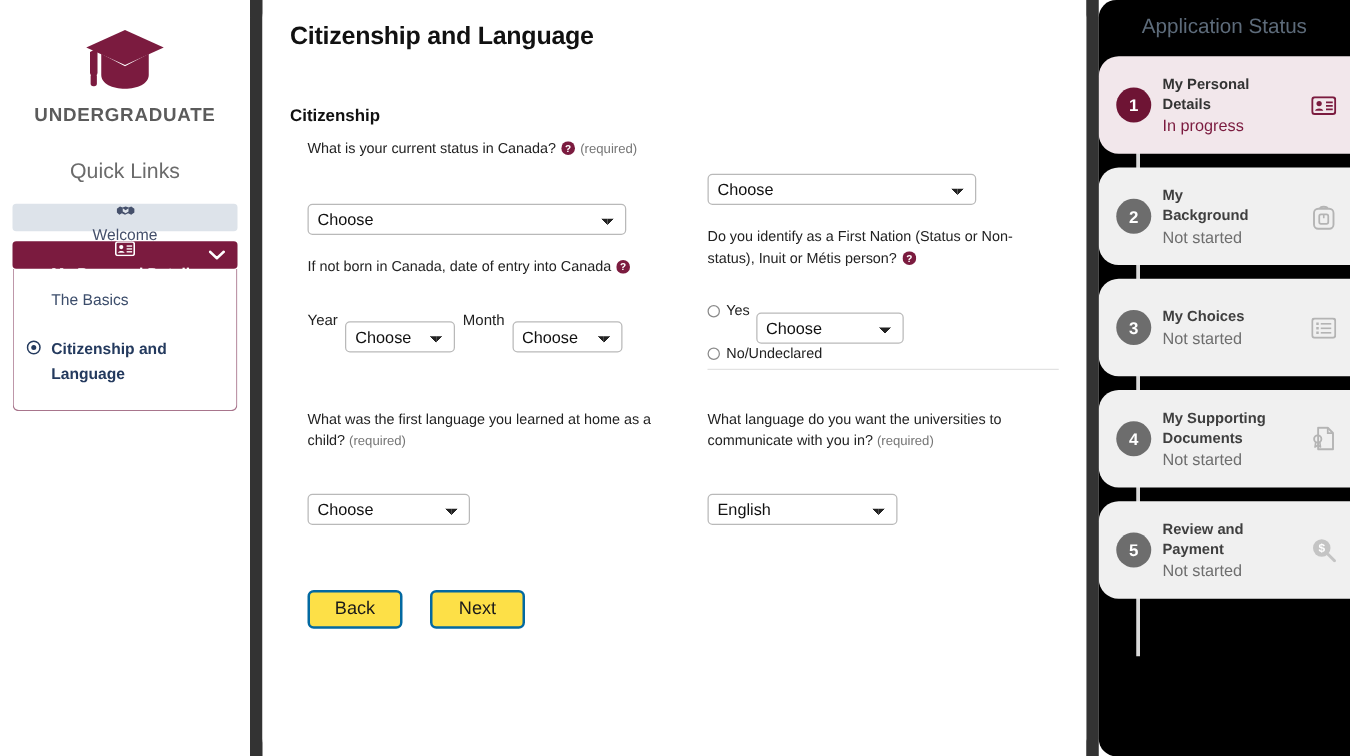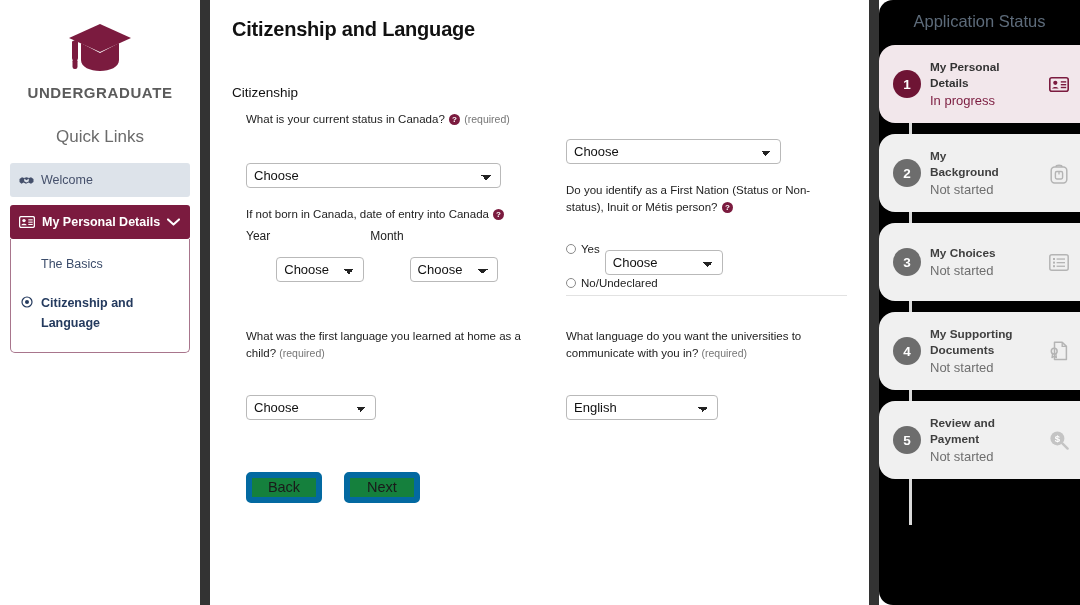--- a/index.html
+++ b/index.html
@@ -149,7 +149,7 @@
 
   .section-heading {
     font-size: 13.5px;
-    font-weight: normal;
+    font-weight: bold;
     color: #111111;
     margin-bottom: 11px;
   }

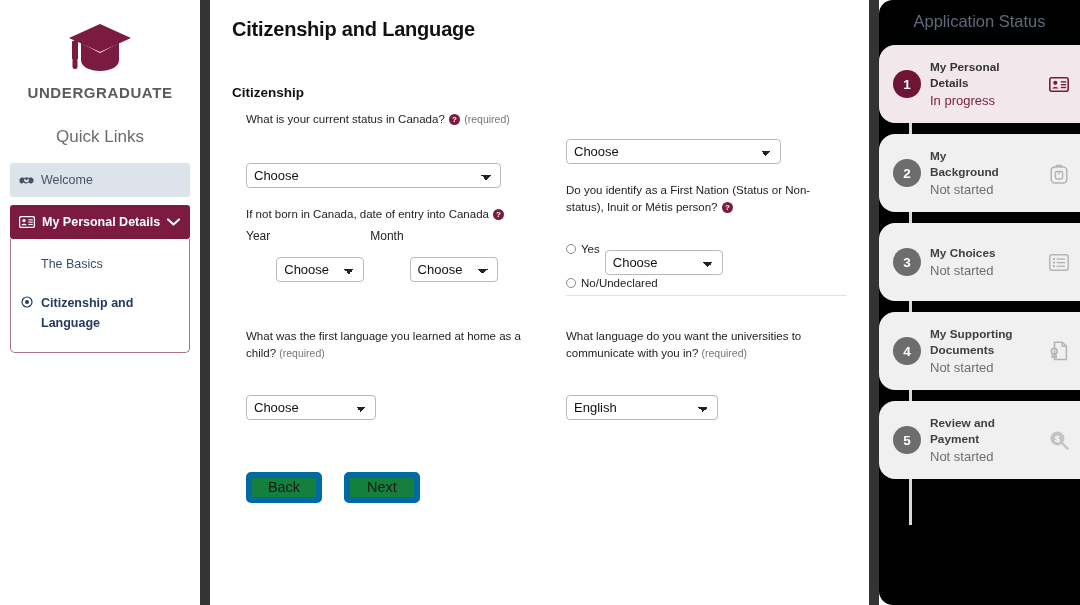--- a/index.html
+++ b/index.html
@@ -63,10 +63,11 @@
     display: flex;
     align-items: center;
     gap: 7px;
-    height: 34px;
+    height: 22px;
     padding: 0 9px;
     font-size: 12.5px;
     border-radius: 3px;
+    flex-direction: column;
   }
   .nav-item.welcome {
     background: #dde3ea;

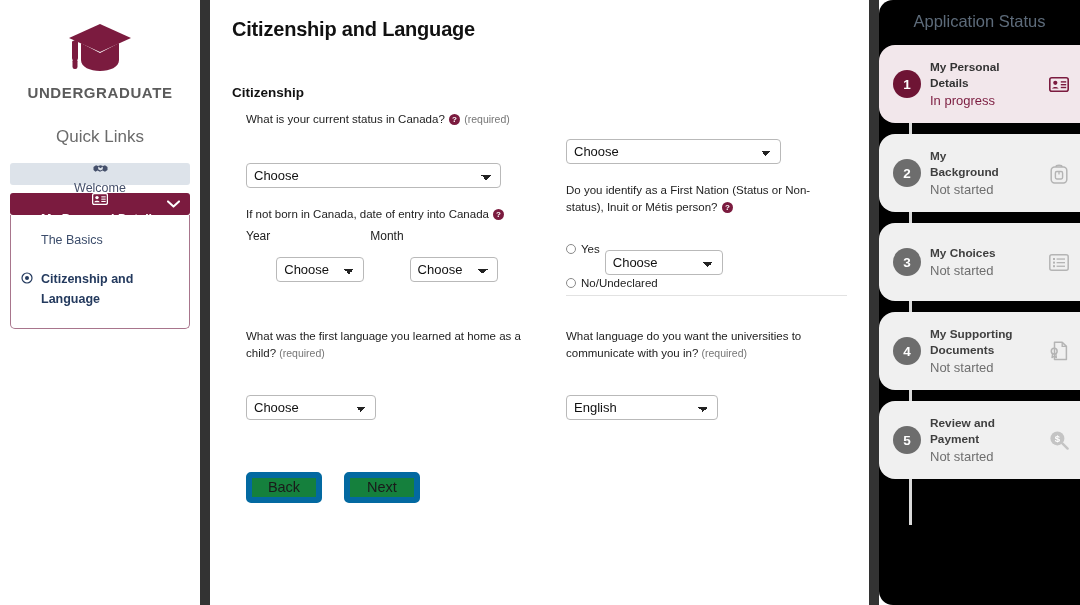--- a/index.html
+++ b/index.html
@@ -212,6 +212,7 @@
 
   .inline-row {
     display: flex;
+    align-items: center;
     gap: 6px;
     font-size: 12px;
     color: #222222;

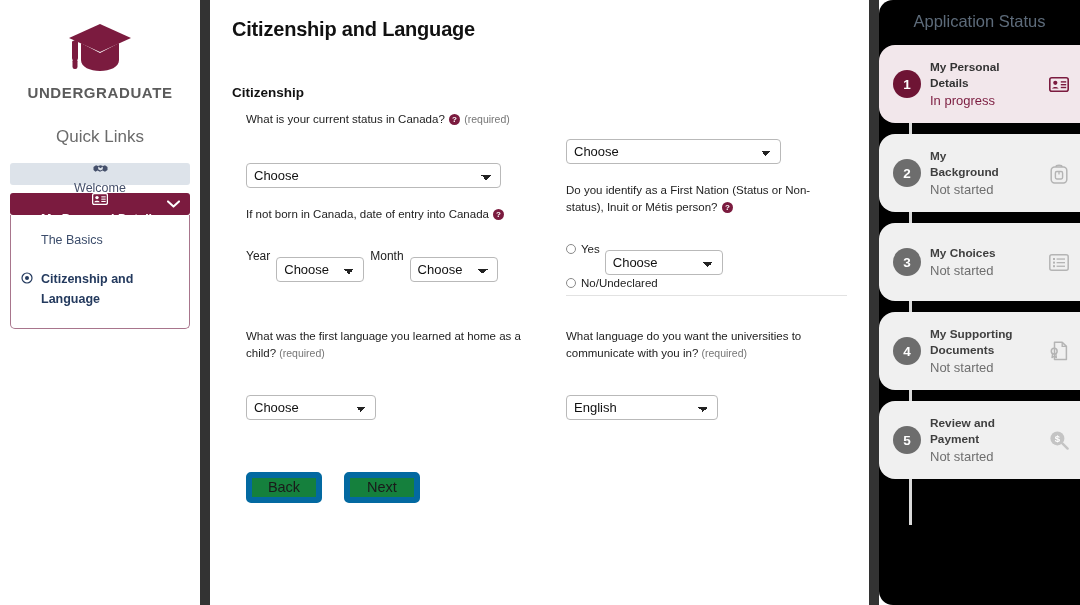--- a/index.html
+++ b/index.html
@@ -250,8 +250,8 @@
     margin-top: 34px;
   }
   .btn {
-    background: #15803d;
-    border: 6px solid #0369a1;
+    background: #fde047;
+    border: 2px solid #0369a1;
     border-radius: 5px;
     color: #1a1a1a;
     font-size: 14.5px;

